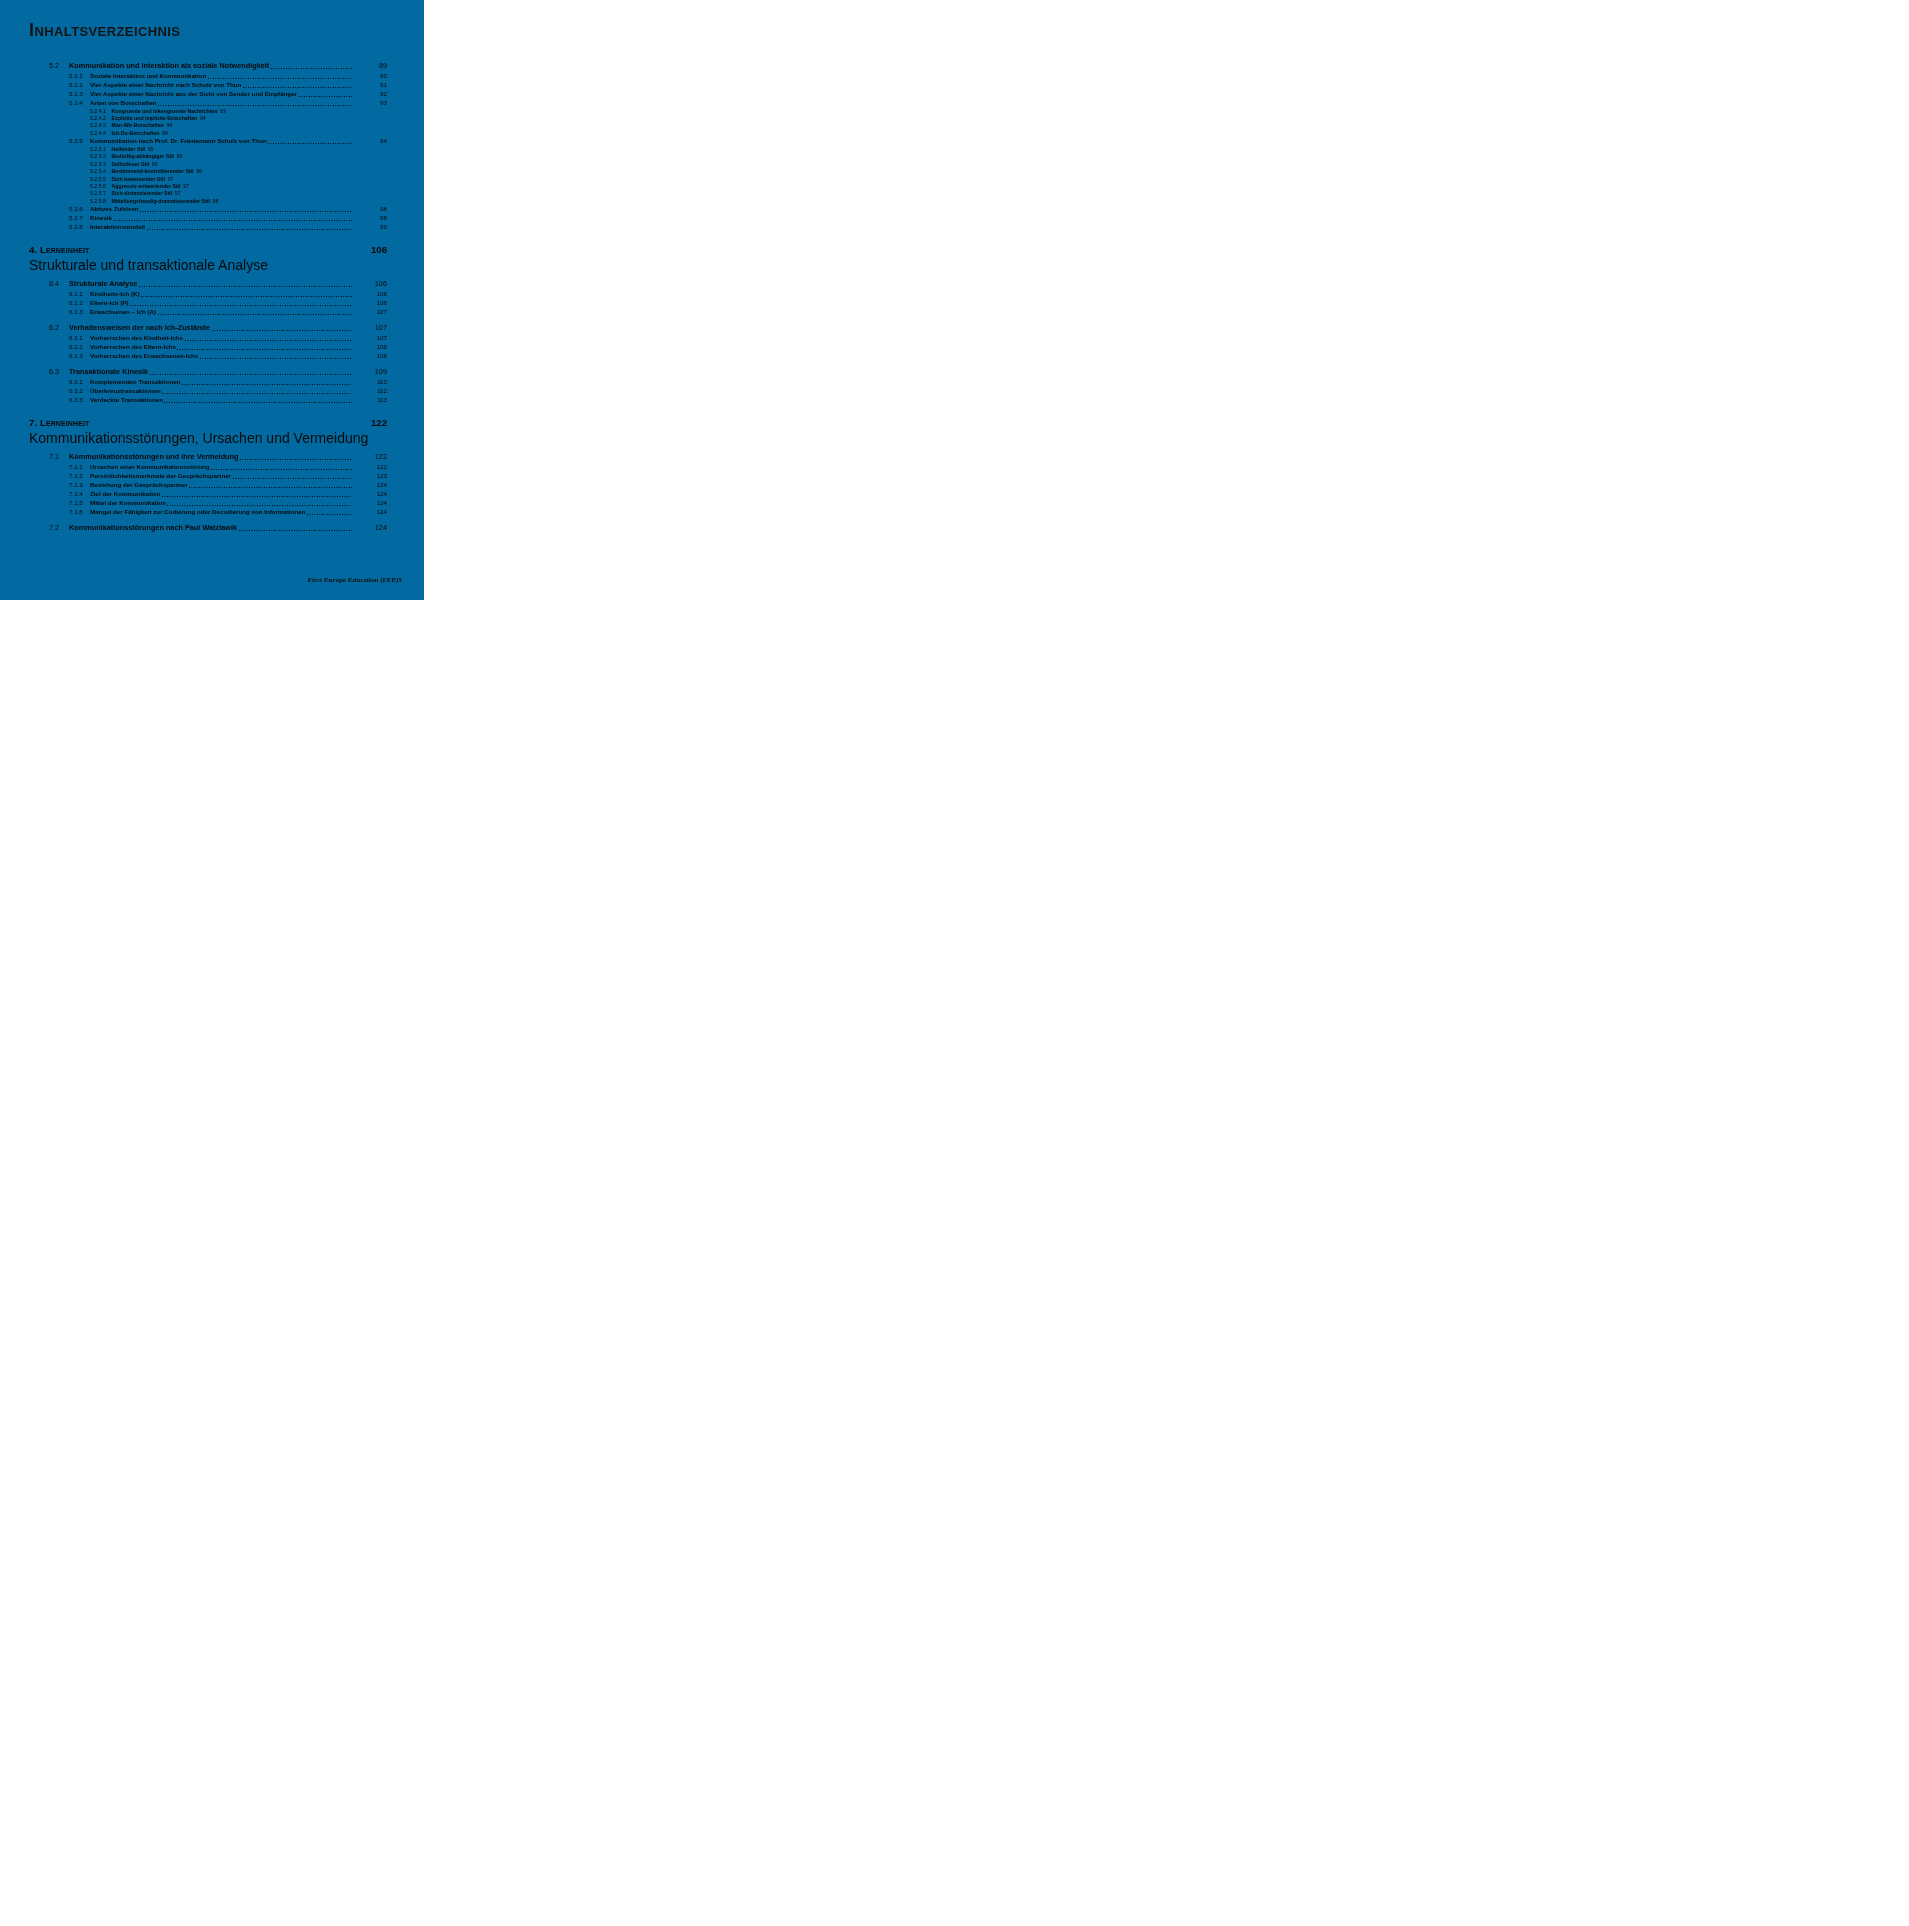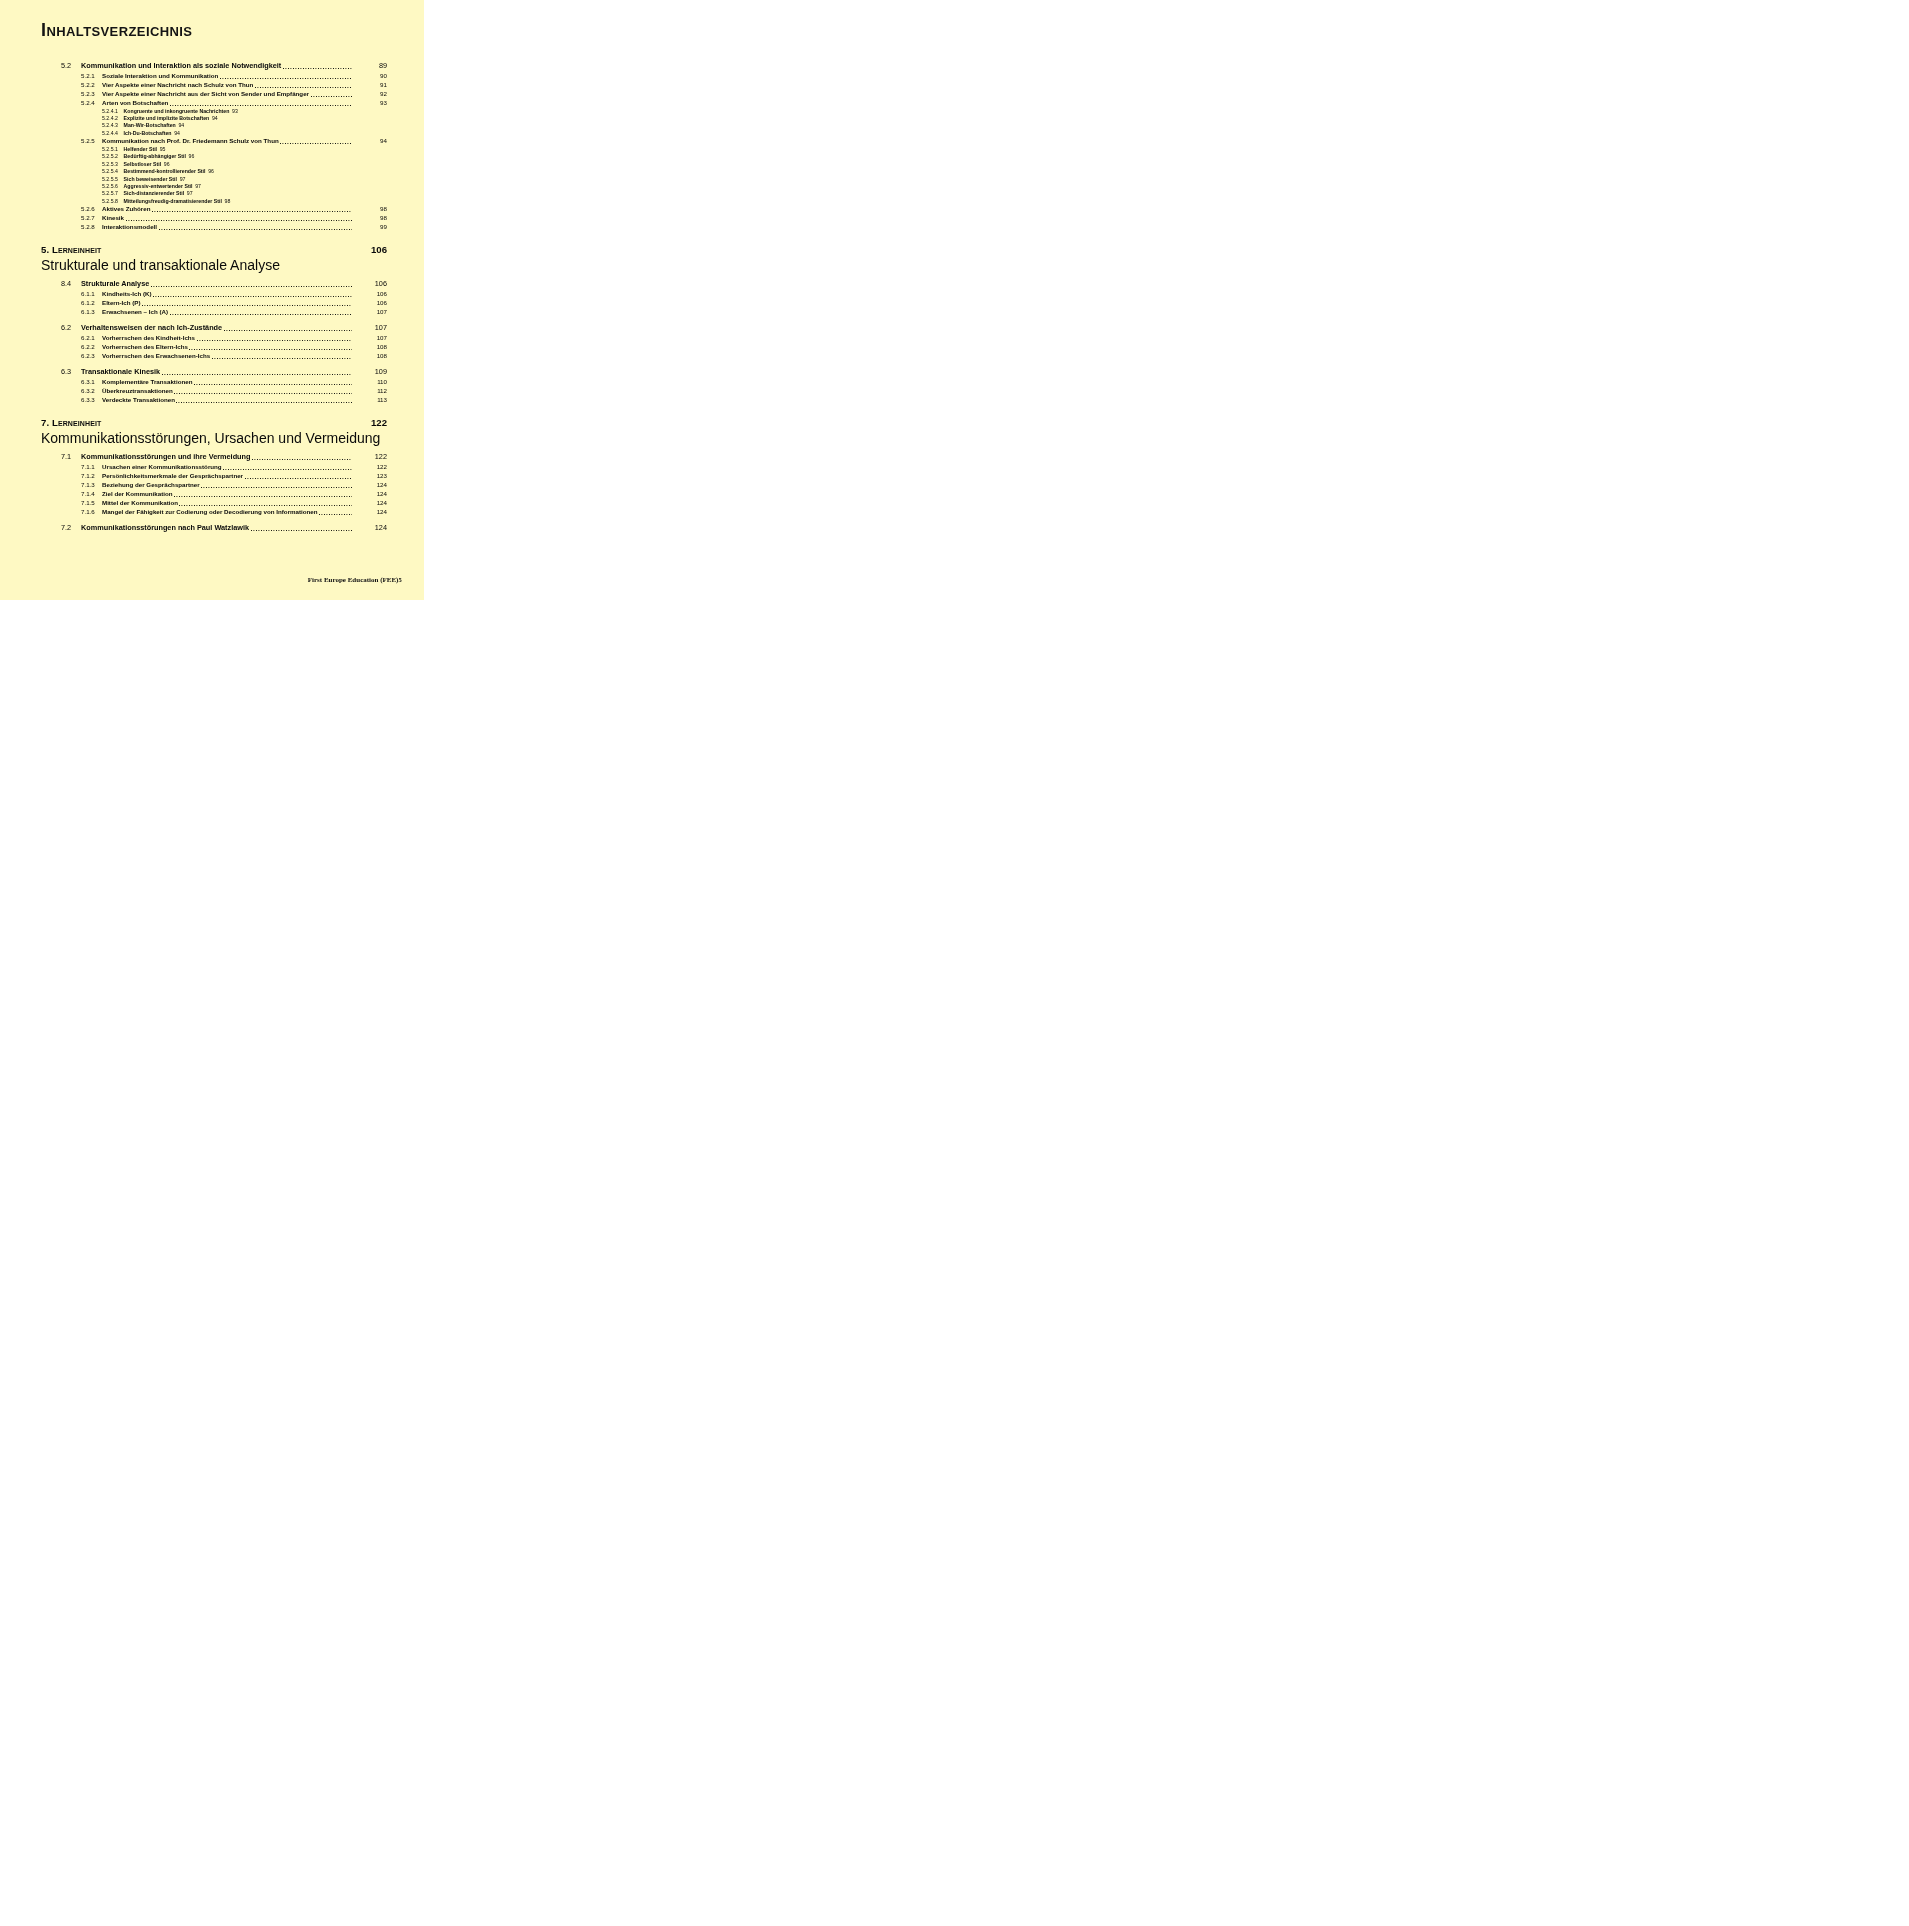--- a/index.html
+++ b/index.html
@@ -5,8 +5,8 @@
   html,body{margin:0;padding:0;background:#fff;}
   .page{
     width:424px;height:600px;box-sizing:border-box;position:relative;
-    background:#fef9c3;color:#0a0a0a;
-    padding:20px 37px 0 41px;
+    background:#0369a1;color:#0a0a0a;
+    padding:20px 37px 0 29px;
     font-family:"Liberation Sans", sans-serif;
   }
   .doc-title{

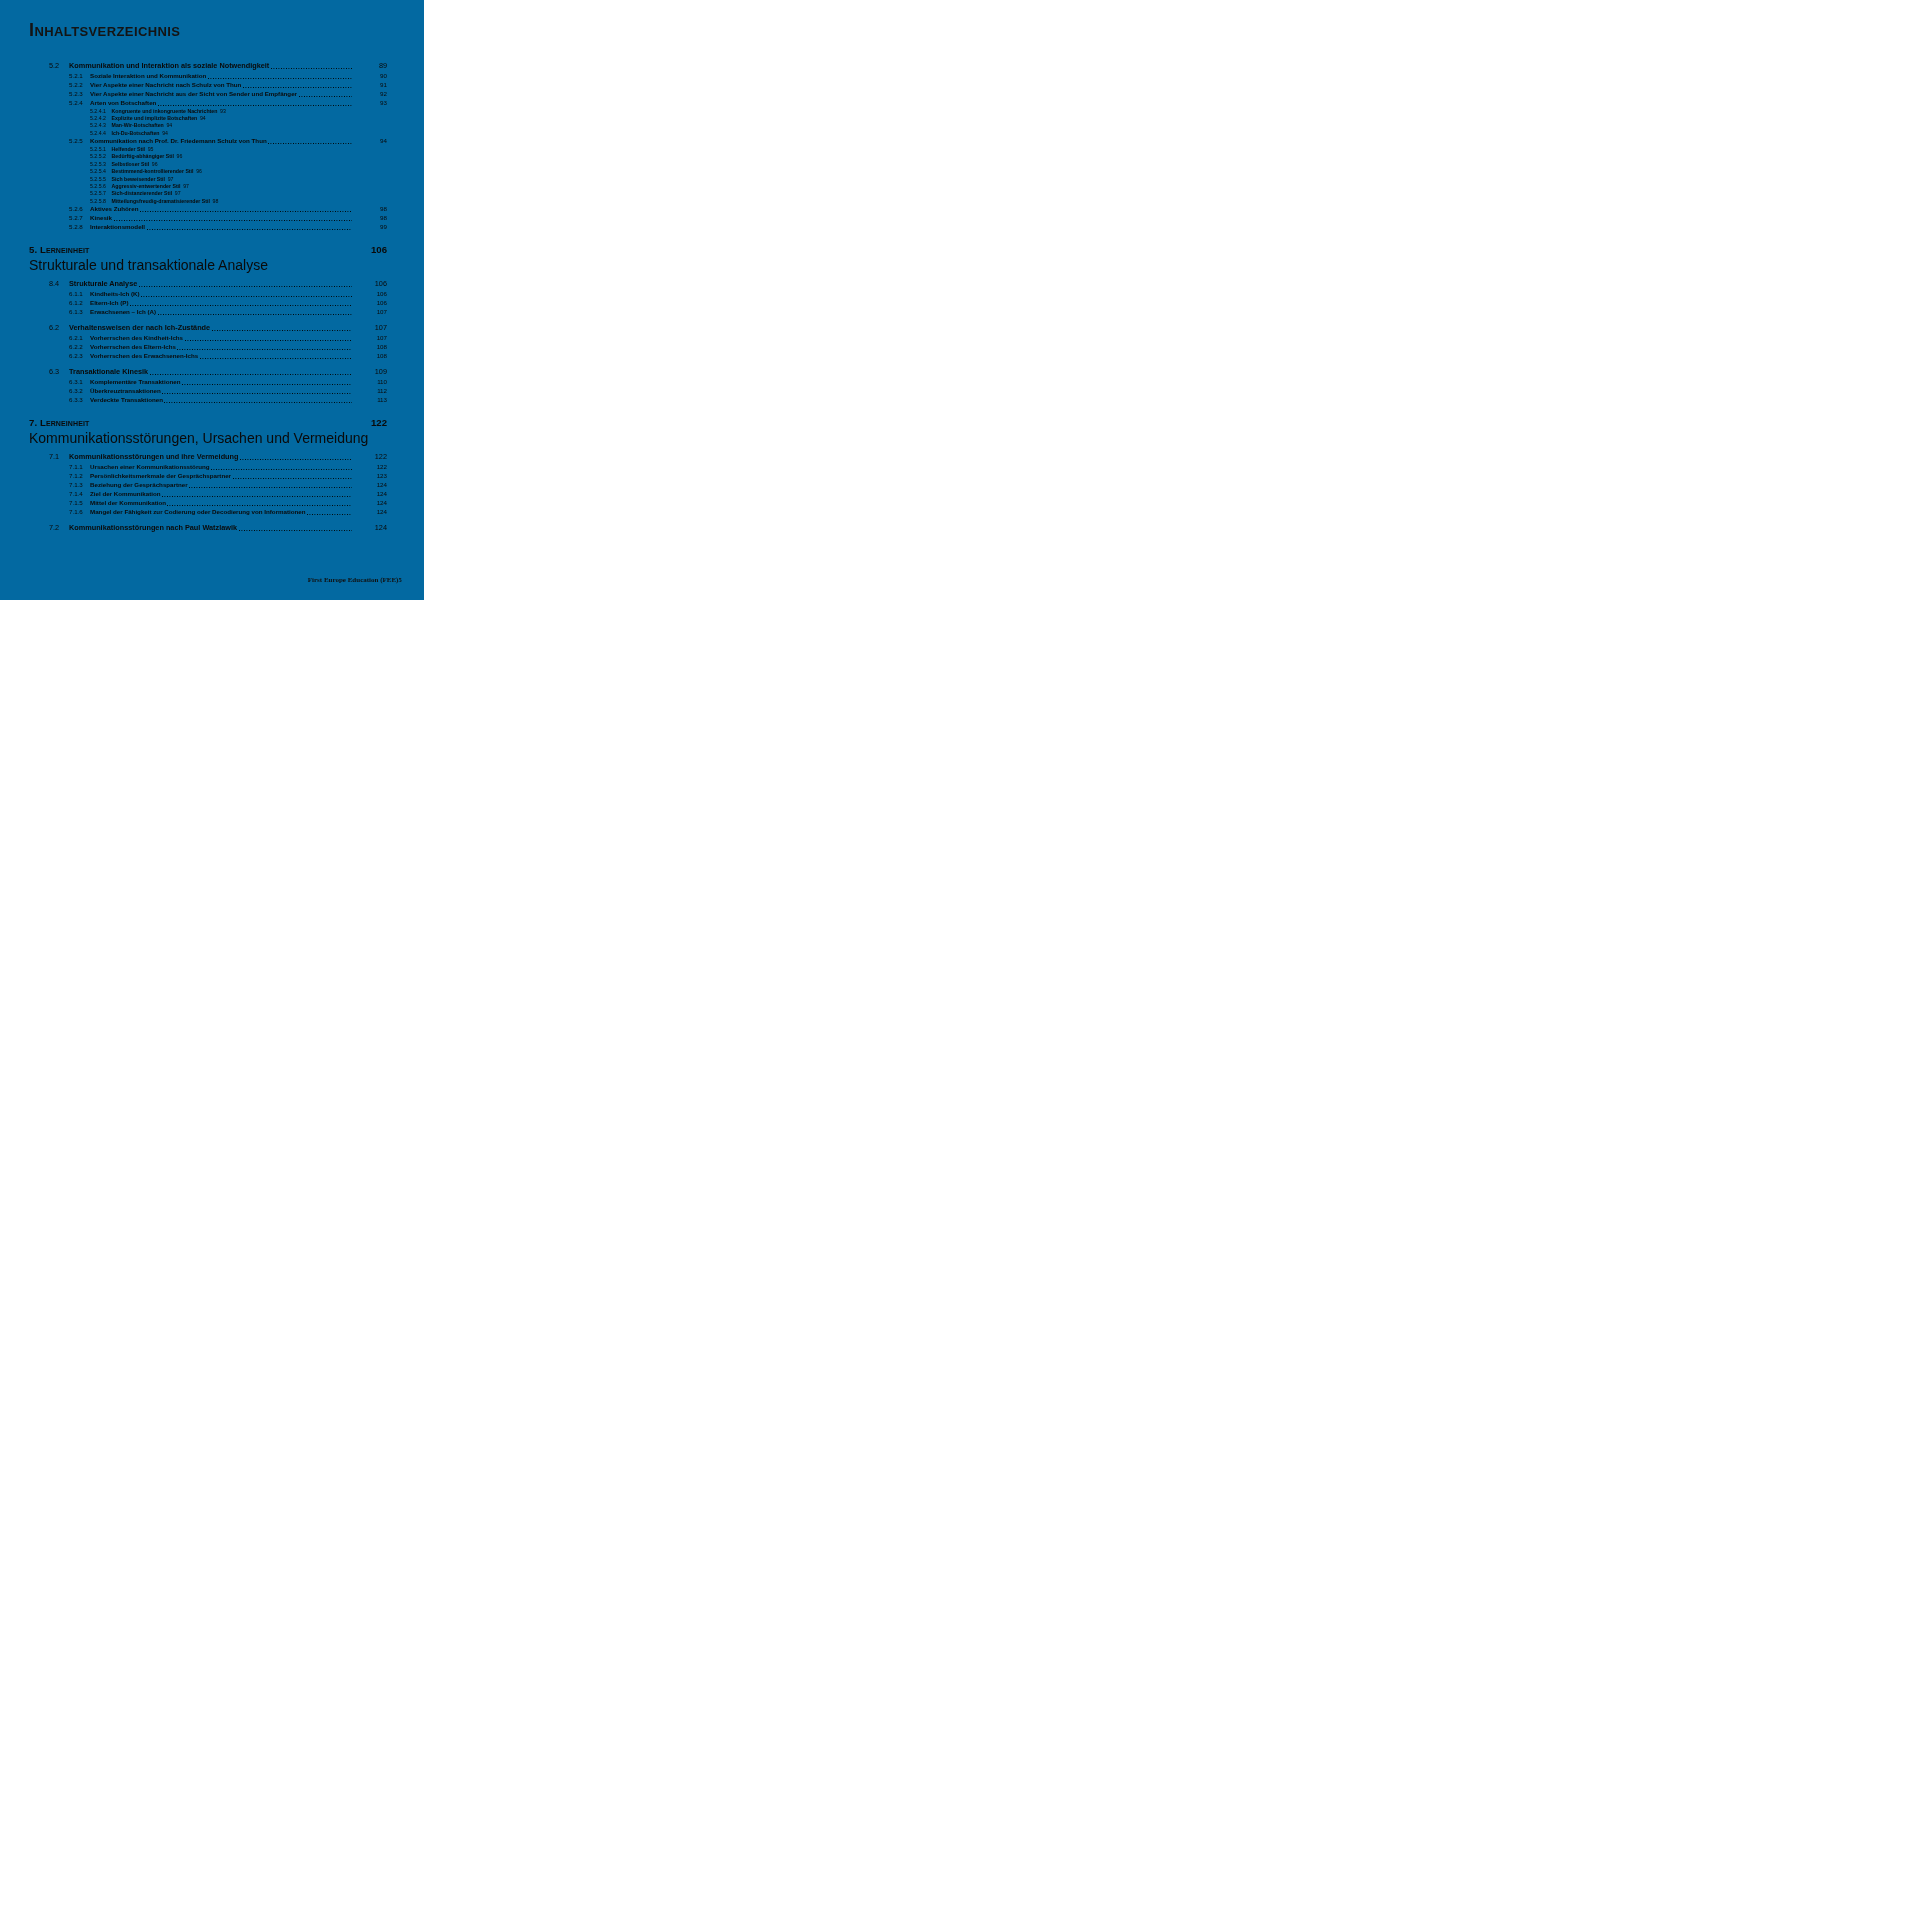--- a/index.html
+++ b/index.html
@@ -174,7 +174,7 @@
         <span class="pg">99</span>
       </div>
       <div class="section-head">
-        <span class="sh-title">5. Lerneinheit</span>
+        <span class="sh-title">4. Lerneinheit</span>
         <span class="sh-page">106</span>
       </div>
       <div class="section-subtitle">Strukturale und transaktionale Analyse</div>

